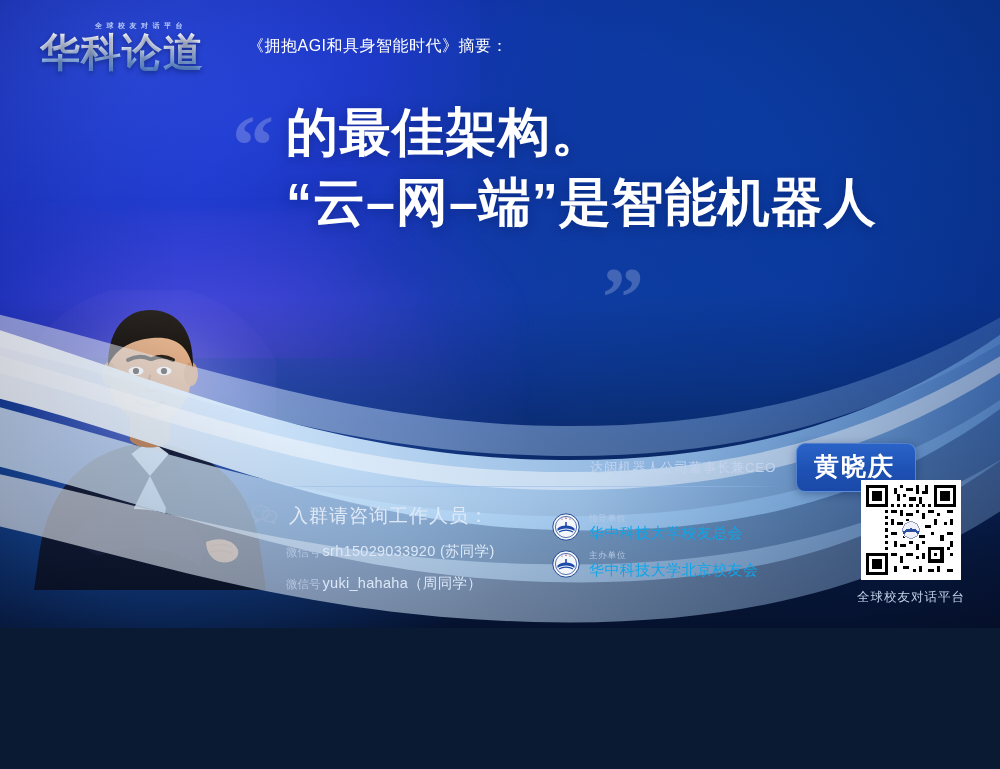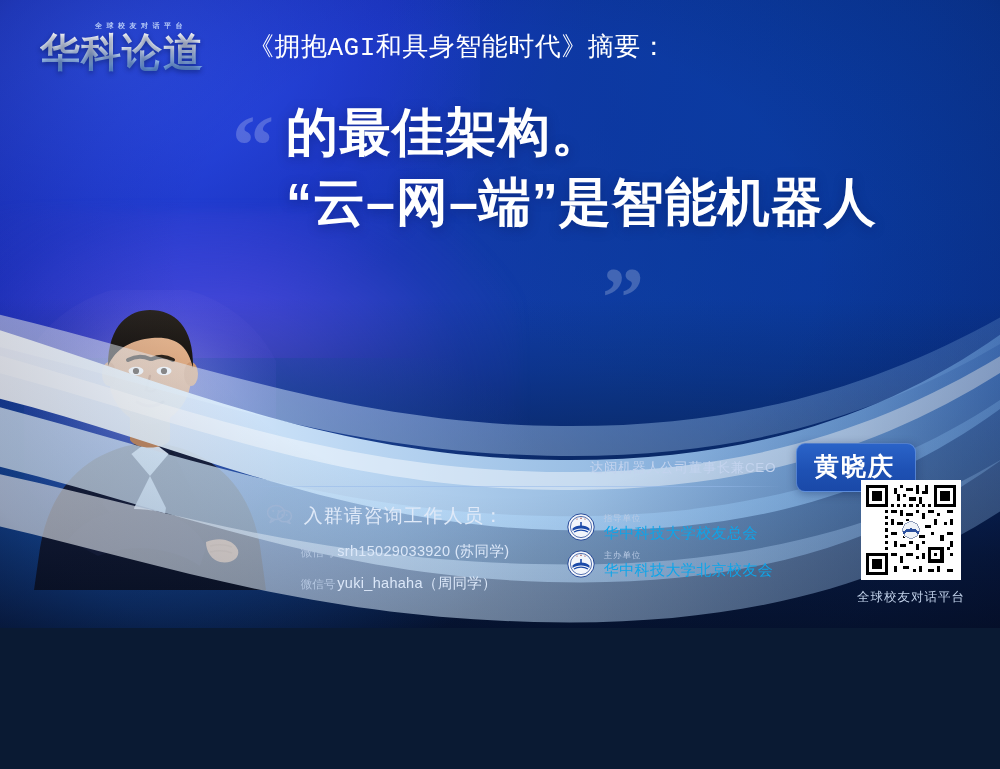--- a/index.html
+++ b/index.html
@@ -150,12 +150,11 @@
   }
   .header-title {
     margin-left: 28px;
-    font-size: 26px;
+    font-size: 16px;
     color: #ffffff;
     letter-spacing: 0.5px;
     white-space: nowrap;
     font-weight: 500;
-    font-family: Liberation Mono, monospace;
   }
 
   

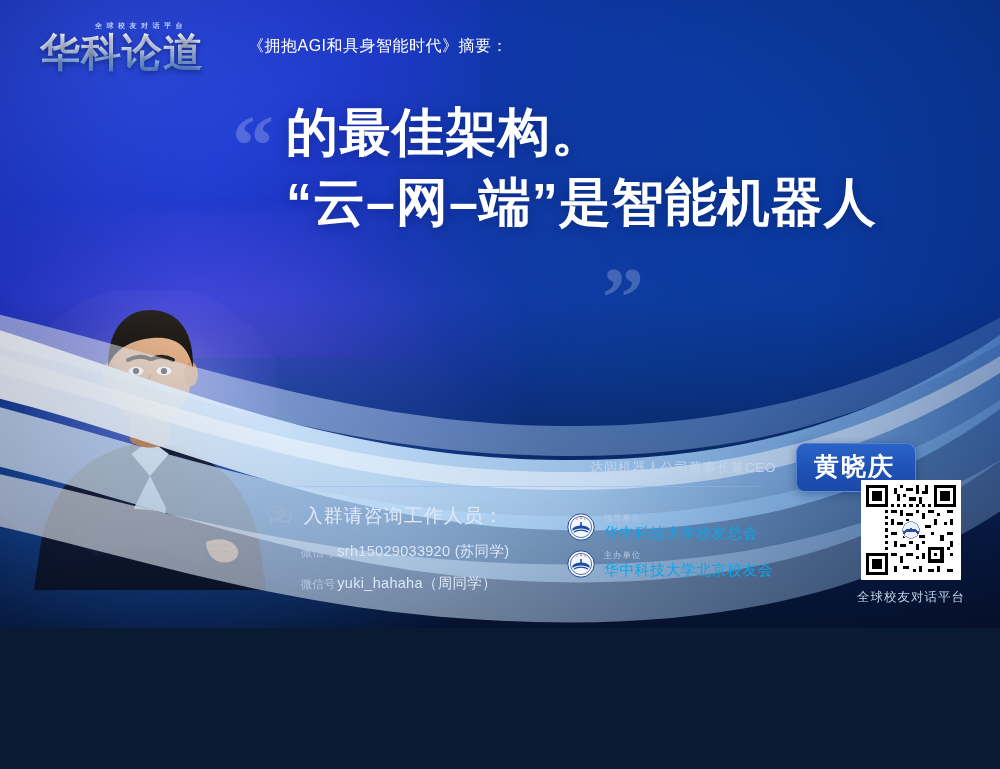--- a/index.html
+++ b/index.html
@@ -246,7 +246,7 @@
   }
   .footer-body {
     display: flex;
-    justify-content: center;
+    justify-content: flex-start;
     align-items: flex-start;
   }
   .contact-col { width: 300px; }

